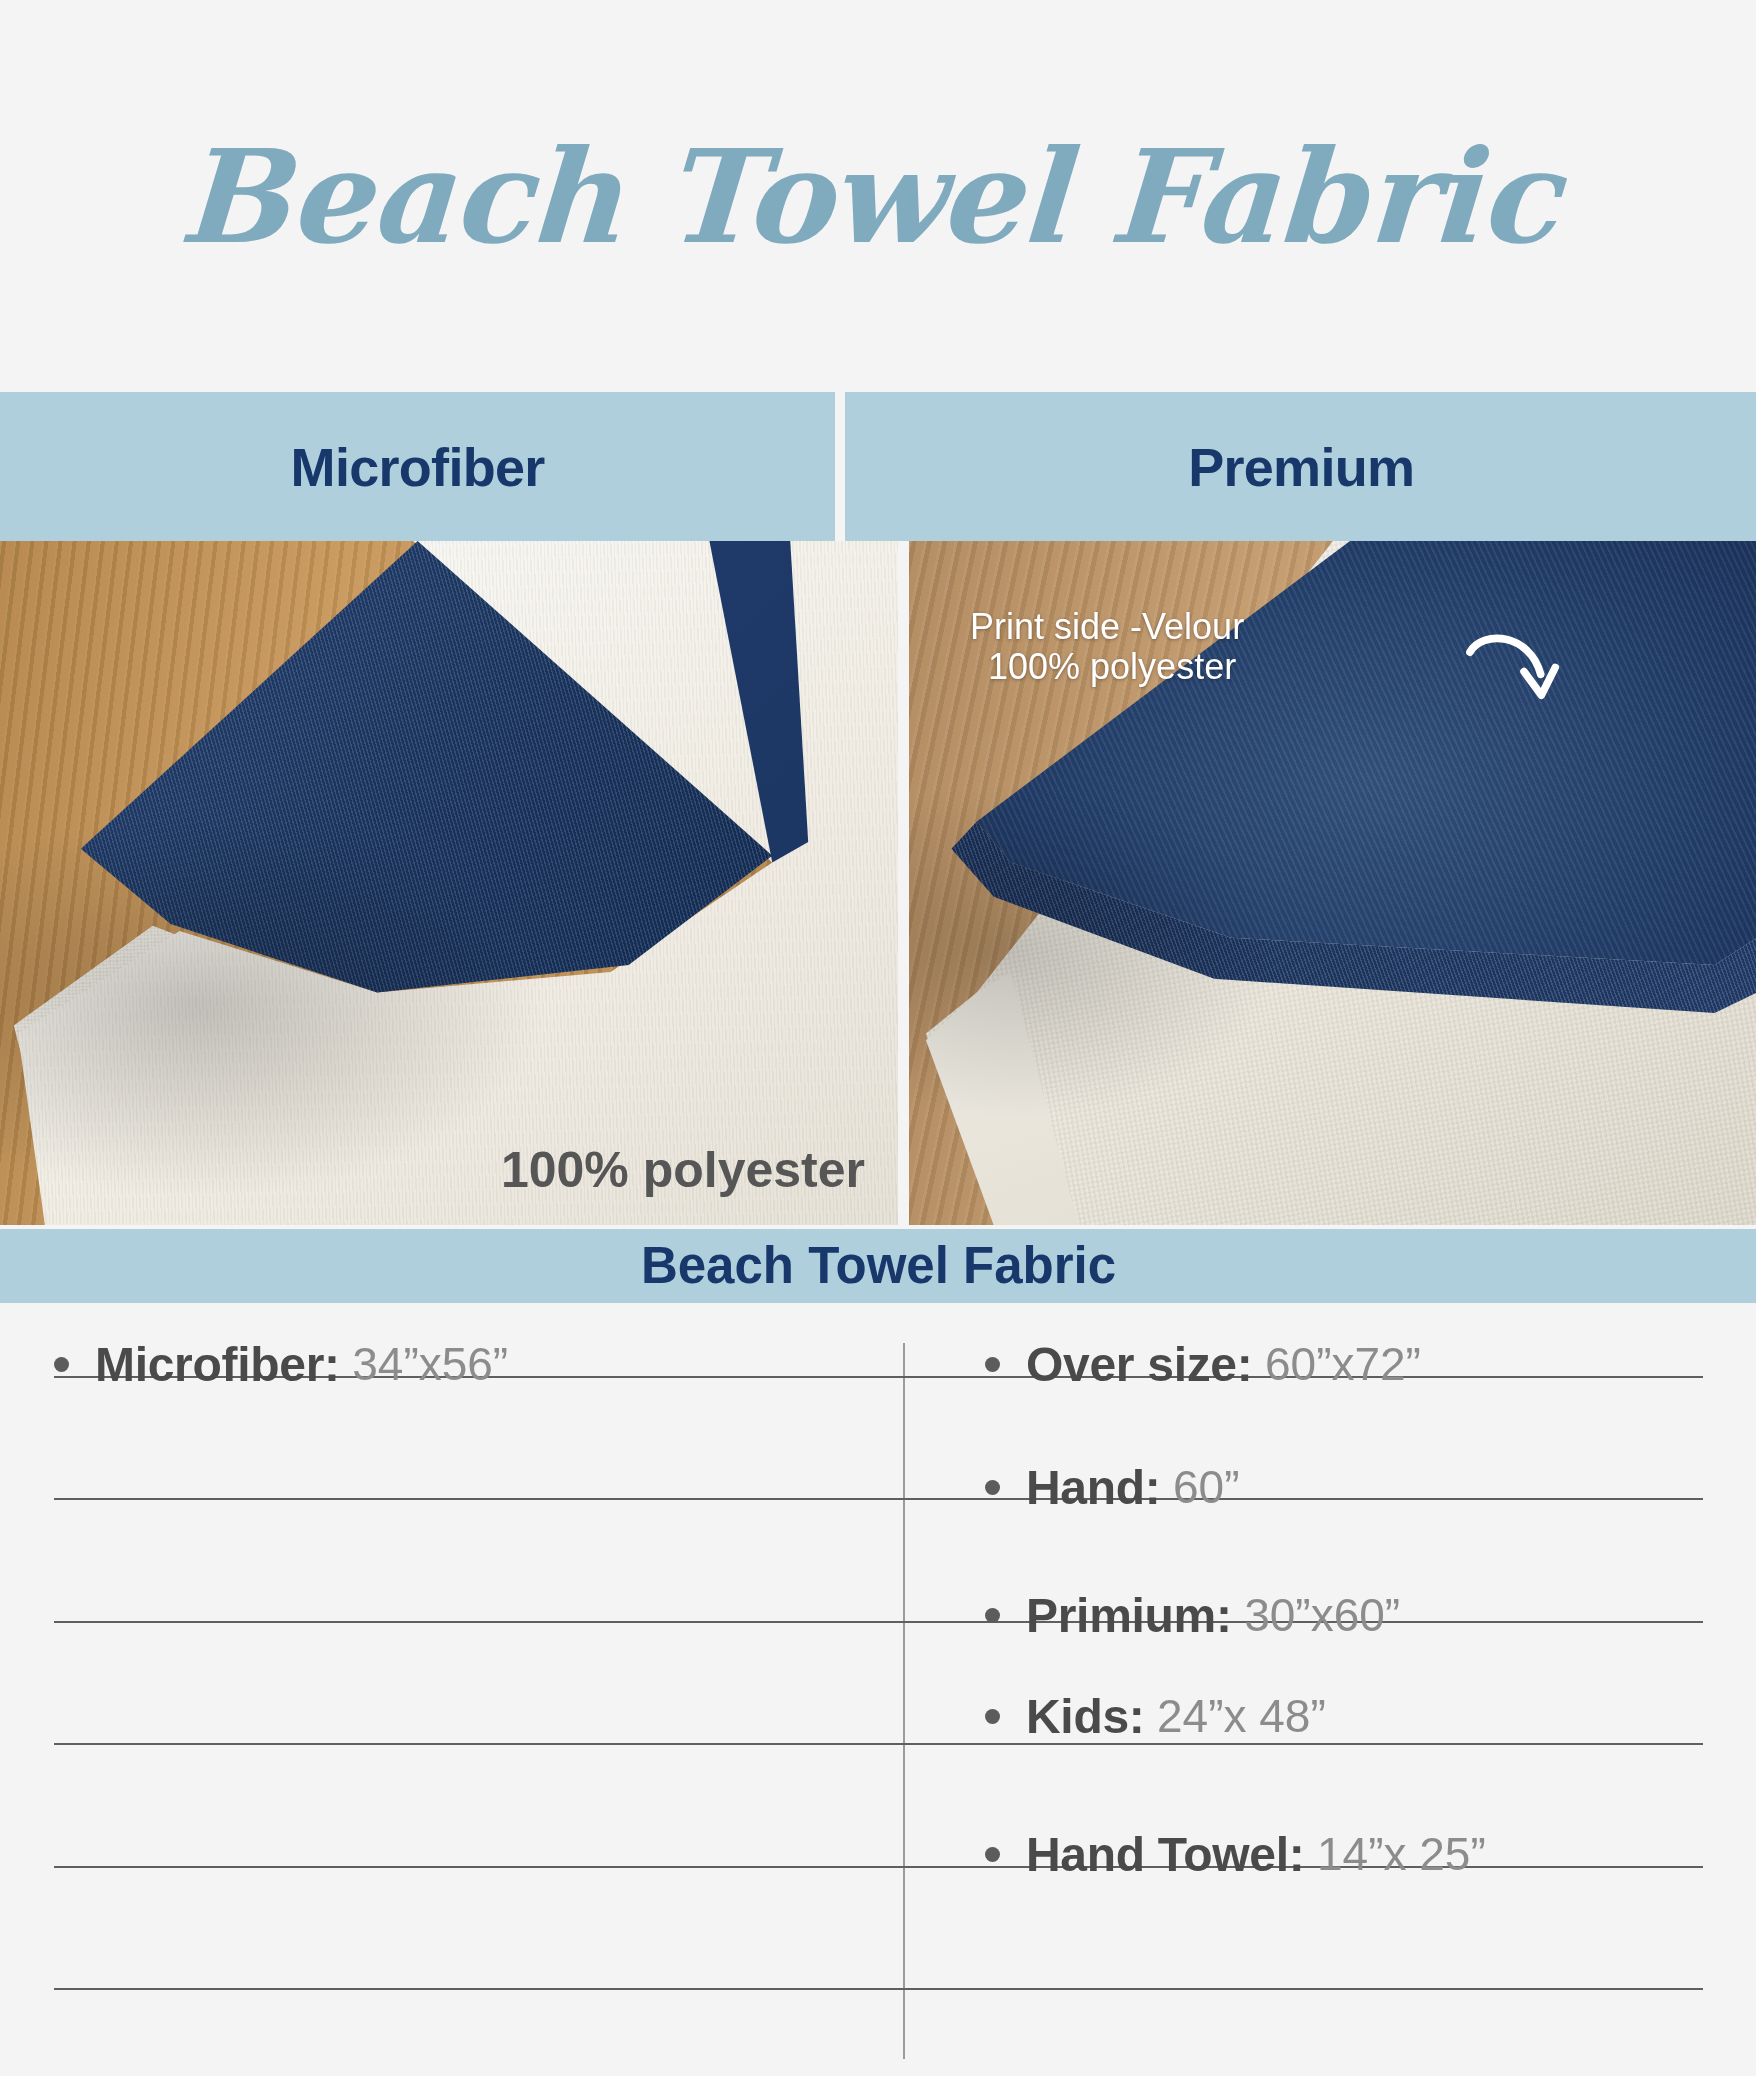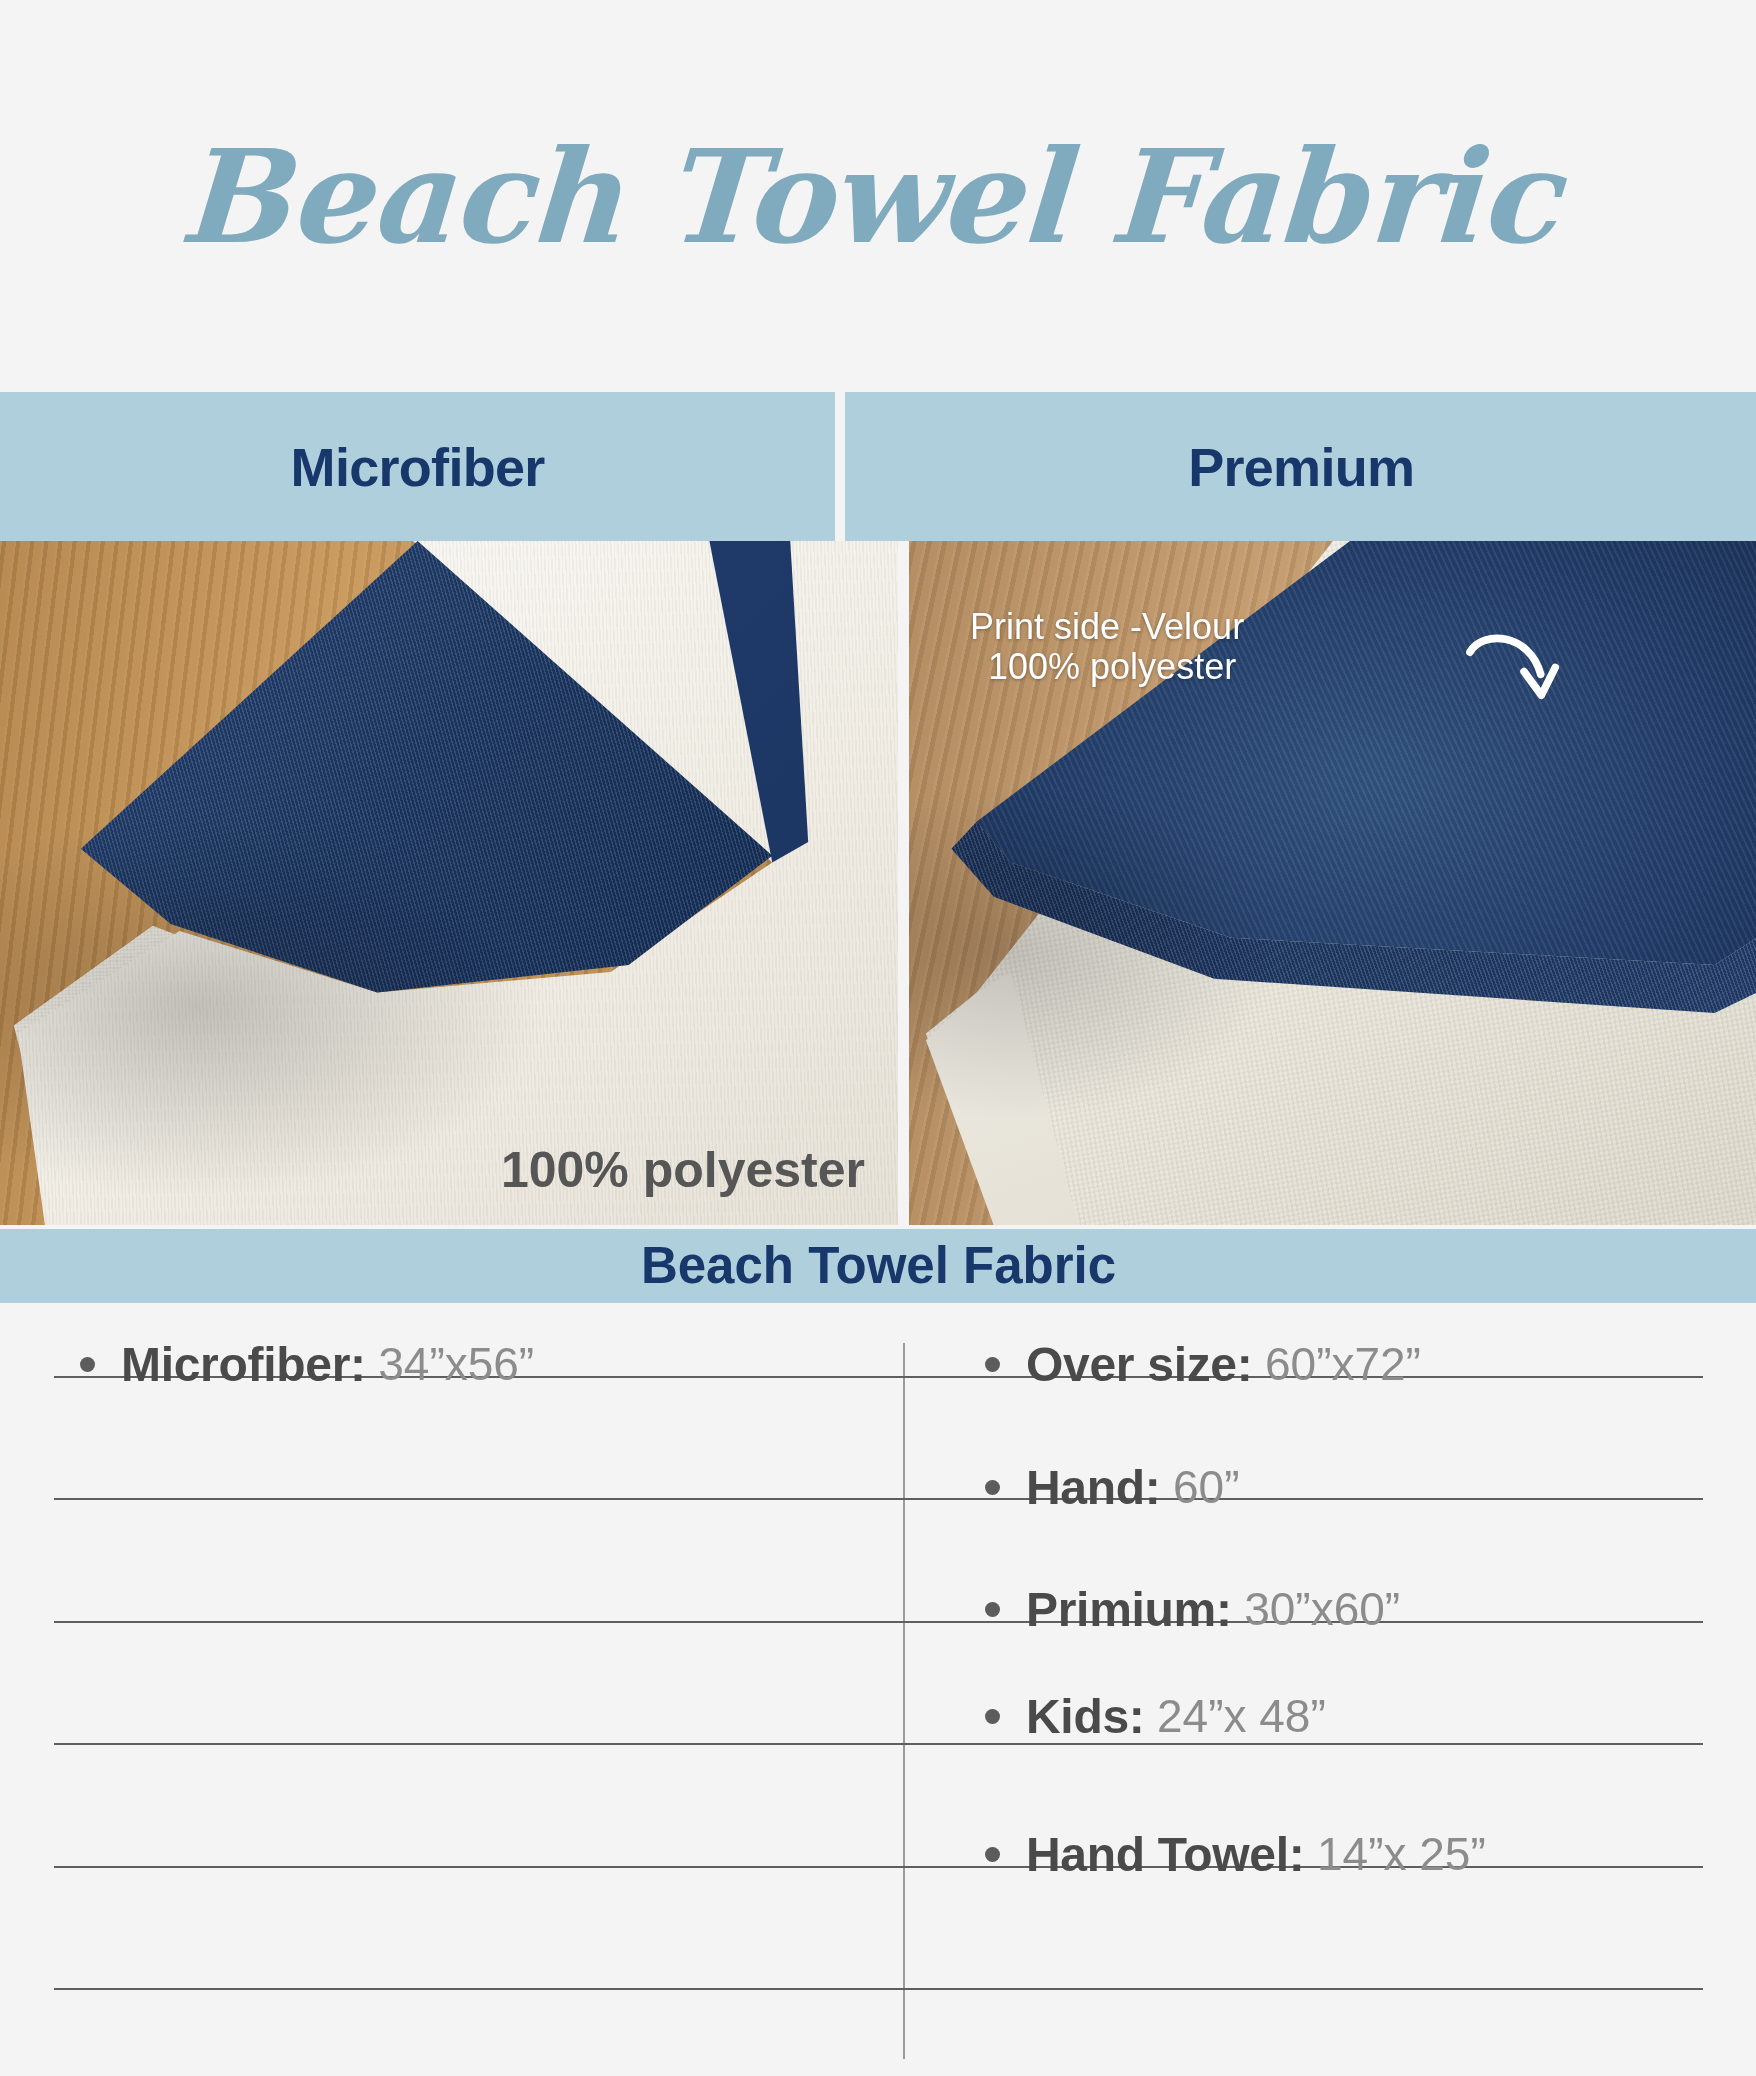--- a/index.html
+++ b/index.html
@@ -238,7 +238,7 @@
     align-items: center;
     box-sizing: border-box;
   }
-  .specs-col.left .spec-row  { padding-left: 80px; width: 903px; }
+  .specs-col.left .spec-row  { padding-left: 54px; width: 903px; }
   .specs-col.right .spec-row { padding-left: 82px; width: 853px; }
 
   .bullet {

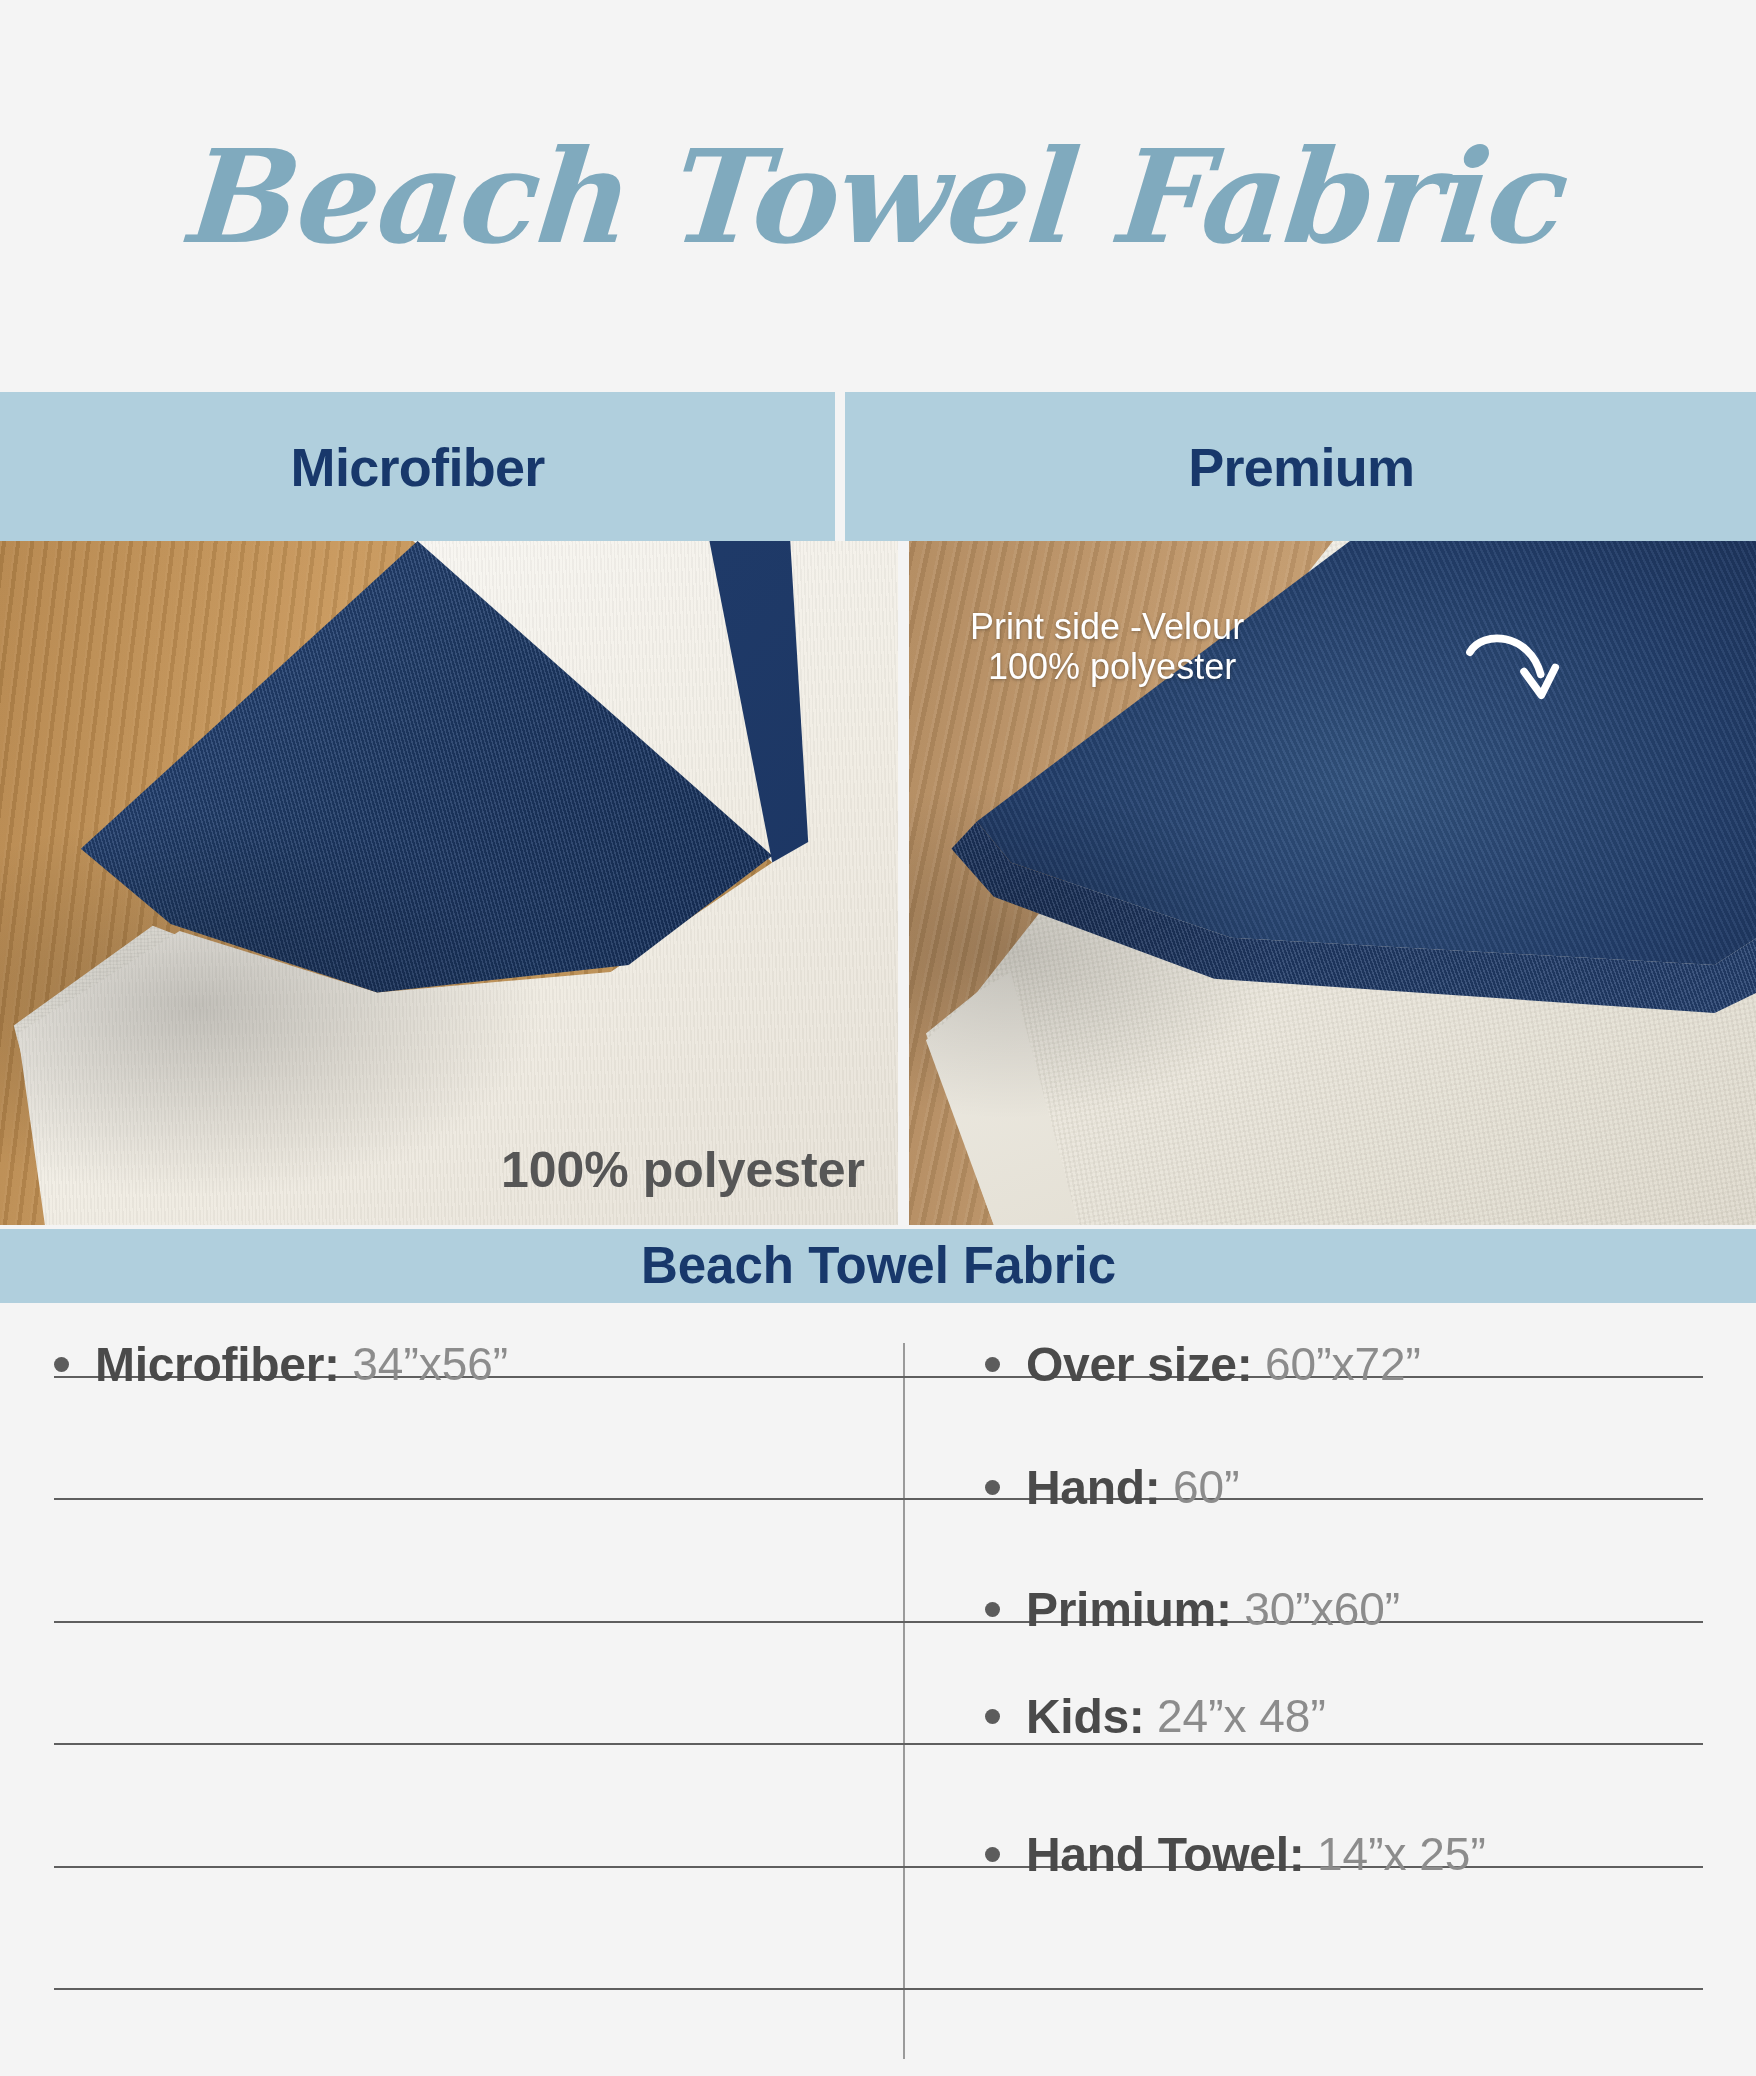--- a/index.html
+++ b/index.html
@@ -358,7 +358,7 @@
       <span class="spec-label">Hand:</span>
       <span class="spec-value">60”</span>
     </div>
-    <div class="spec-row" style="top:245px;">
+    <div class="spec-row" style="top:251px;">
       <span class="bullet"></span>
       <span class="spec-label">Primium:</span>
       <span class="spec-value">30”x60”</span>

